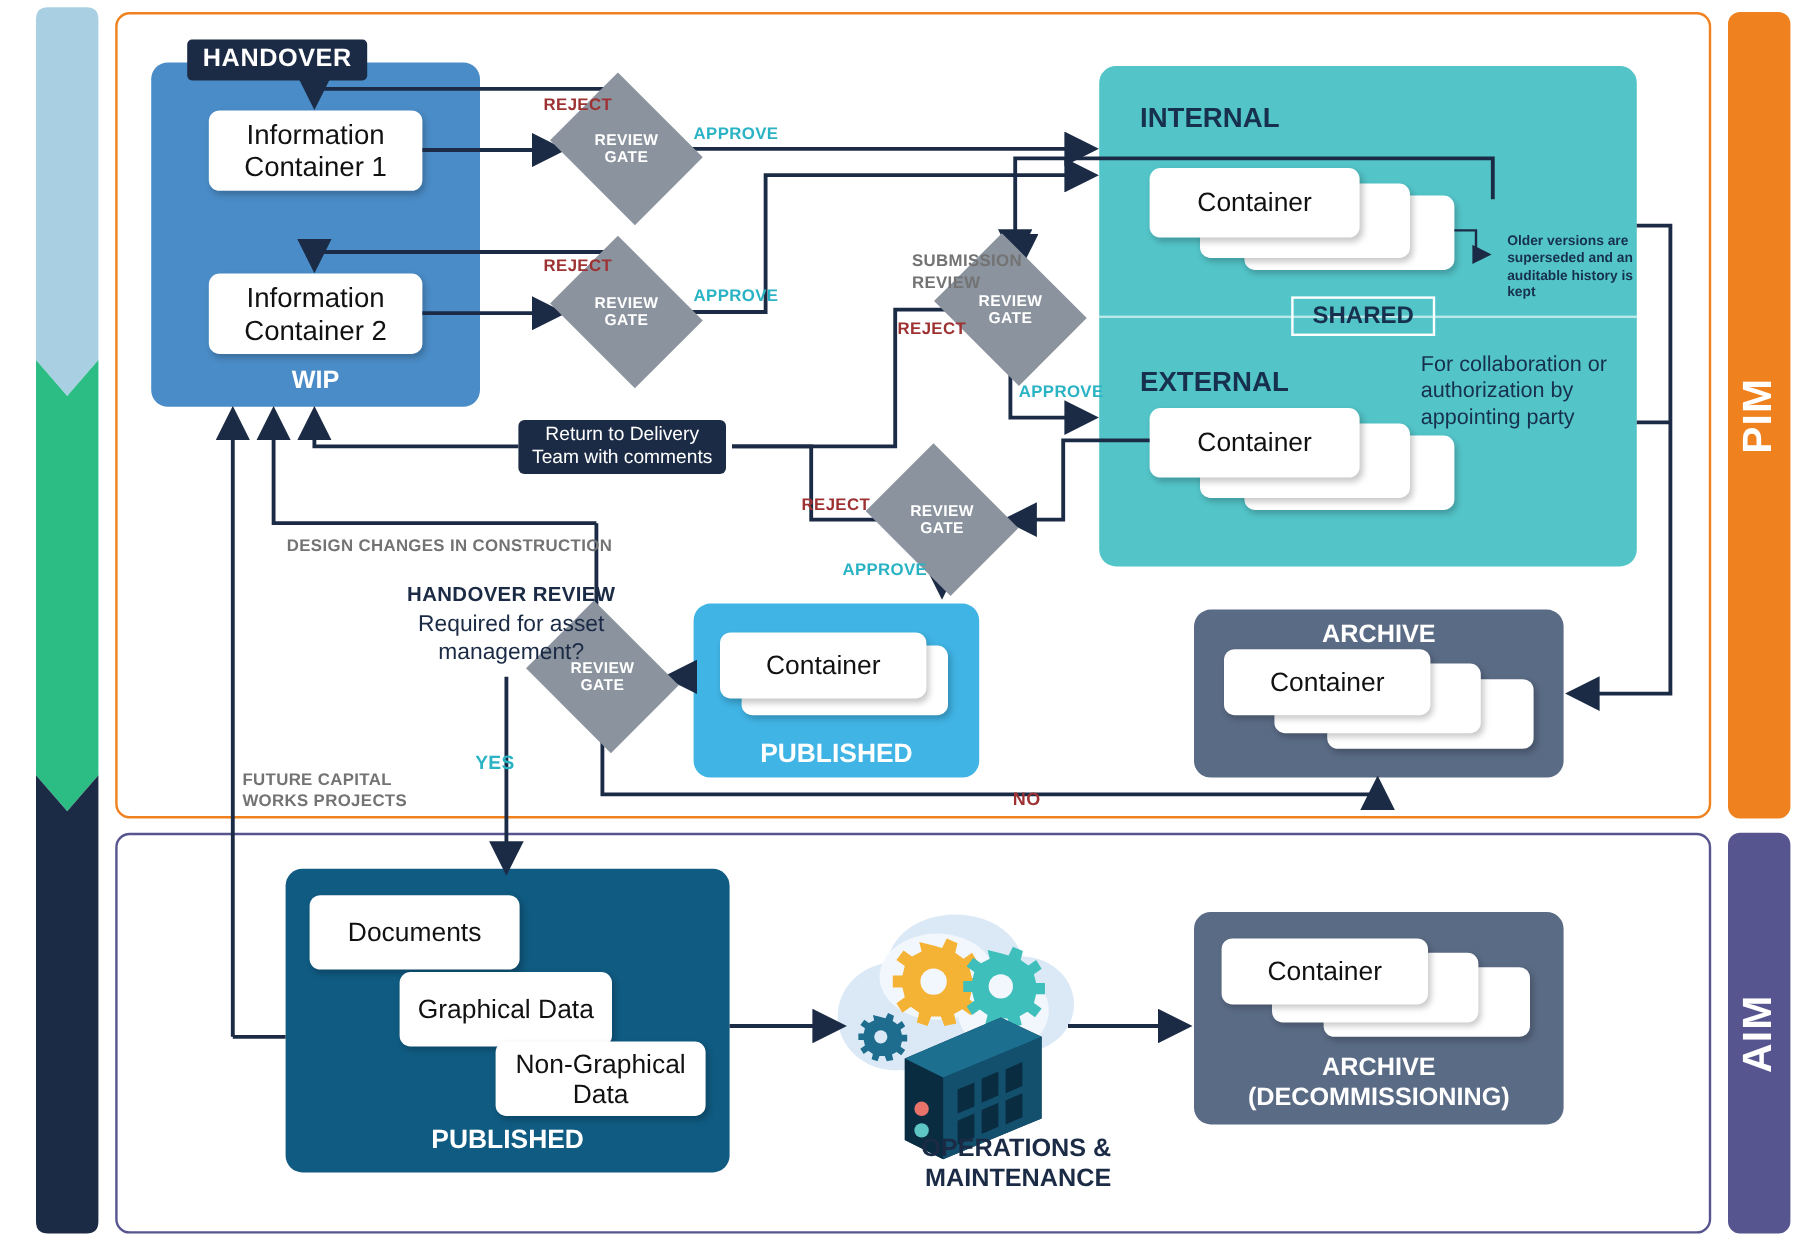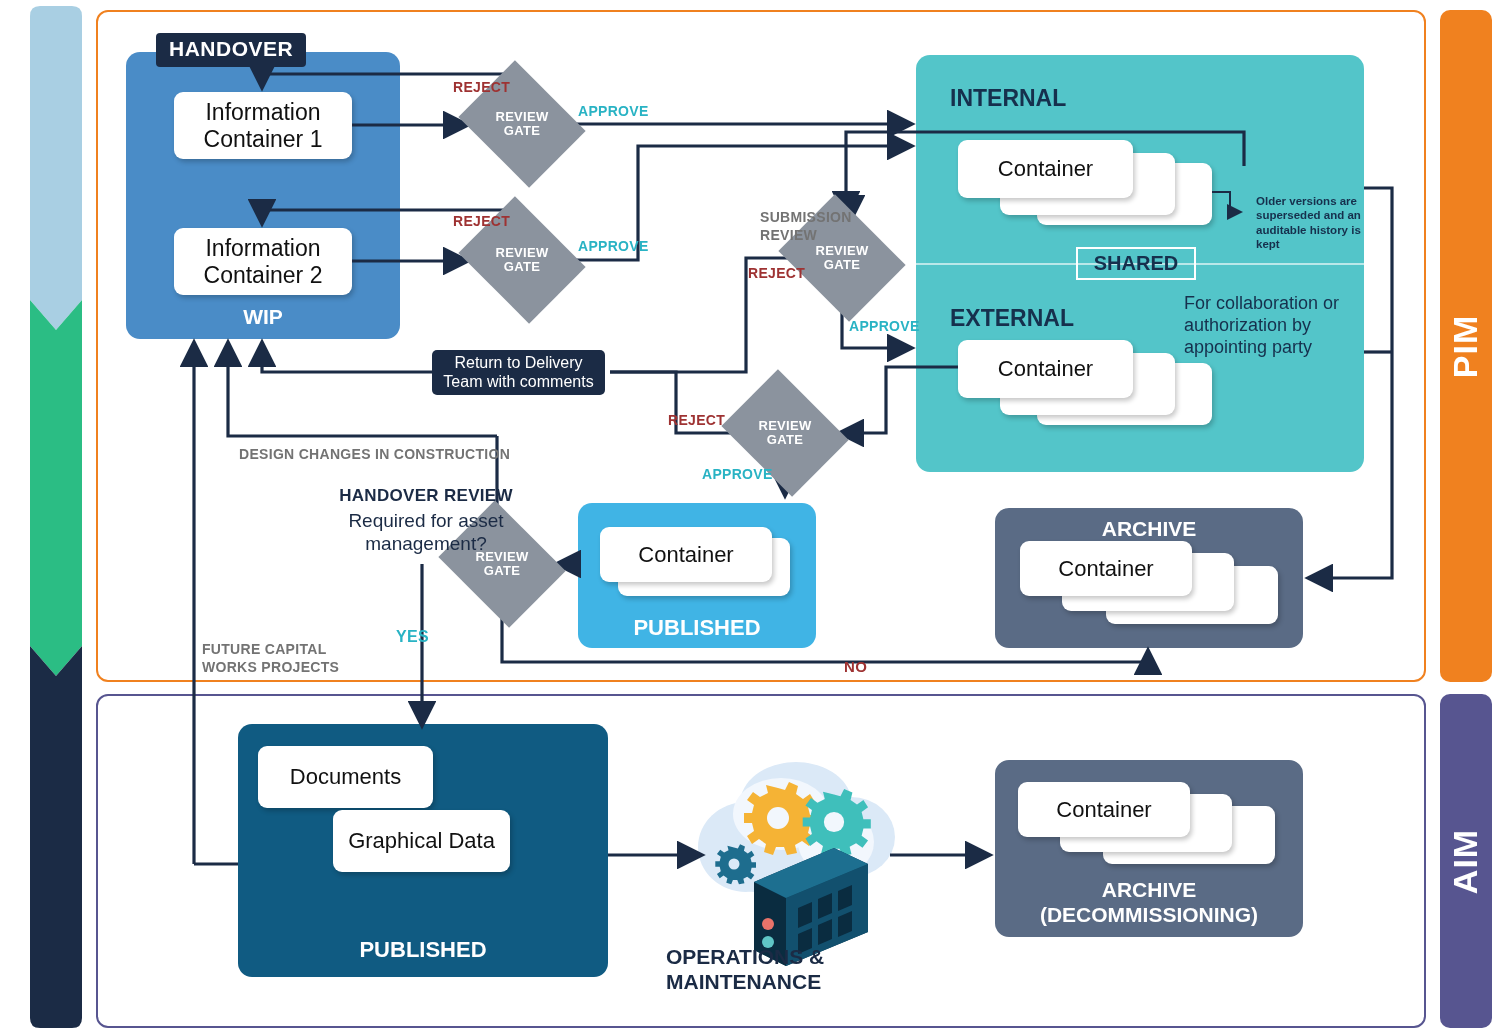--- a/index.html
+++ b/index.html
@@ -345,6 +345,8 @@
   </div>
   <div class="card" id="doc-card">Documents</div>
   <div class="card" id="graph-card">Graphical Data</div>
+  <div class="card" id="ngraph-card" style="white-space: pre-line;">Non-Graphical
+Data</div>
 
   <div class="zone" id="archive-dec">
     <div id="arcdec-title" style="white-space: pre-line;">ARCHIVE

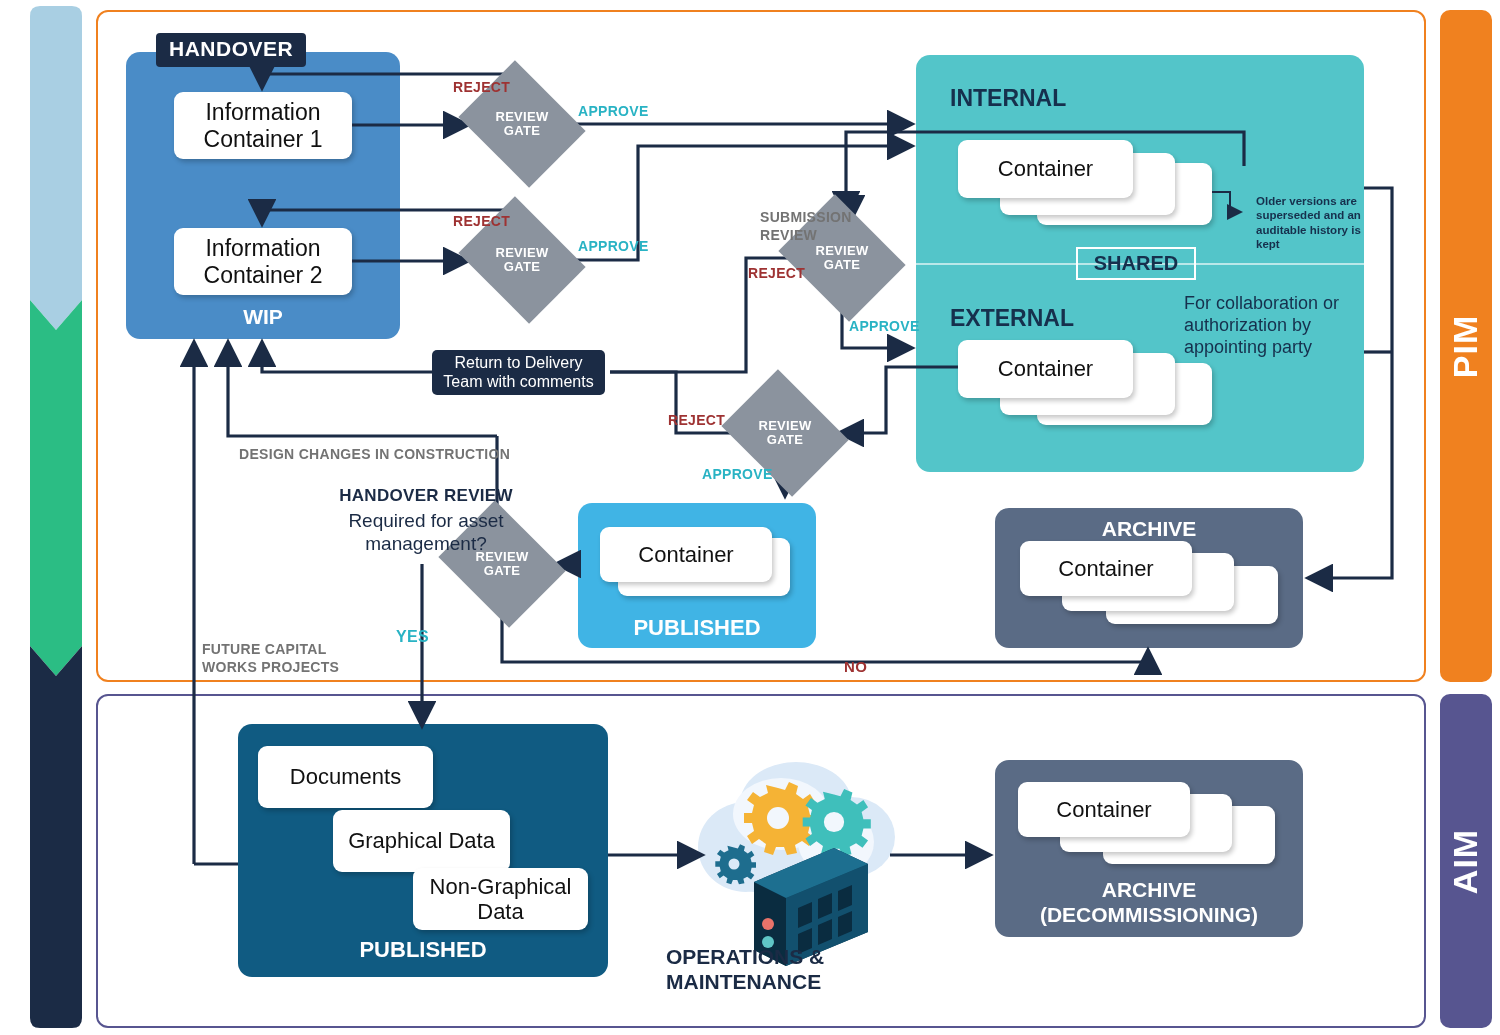--- a/index.html
+++ b/index.html
@@ -196,7 +196,7 @@
   
   #ops { position: absolute; left: 686px; top: 742px; width: 218px; height: 250px; z-index: 4; }
   #ops-label {
-    position: absolute; left: 666px; top: 944px; width: 260px; text-align: left;
+    position: absolute; left: 666px; top: 944px; width: 260px; text-align: right;
     font-weight: bold; font-size: 21px; color: #1b2b45; line-height: 1.2; z-index: 5;
   }
 </style>

